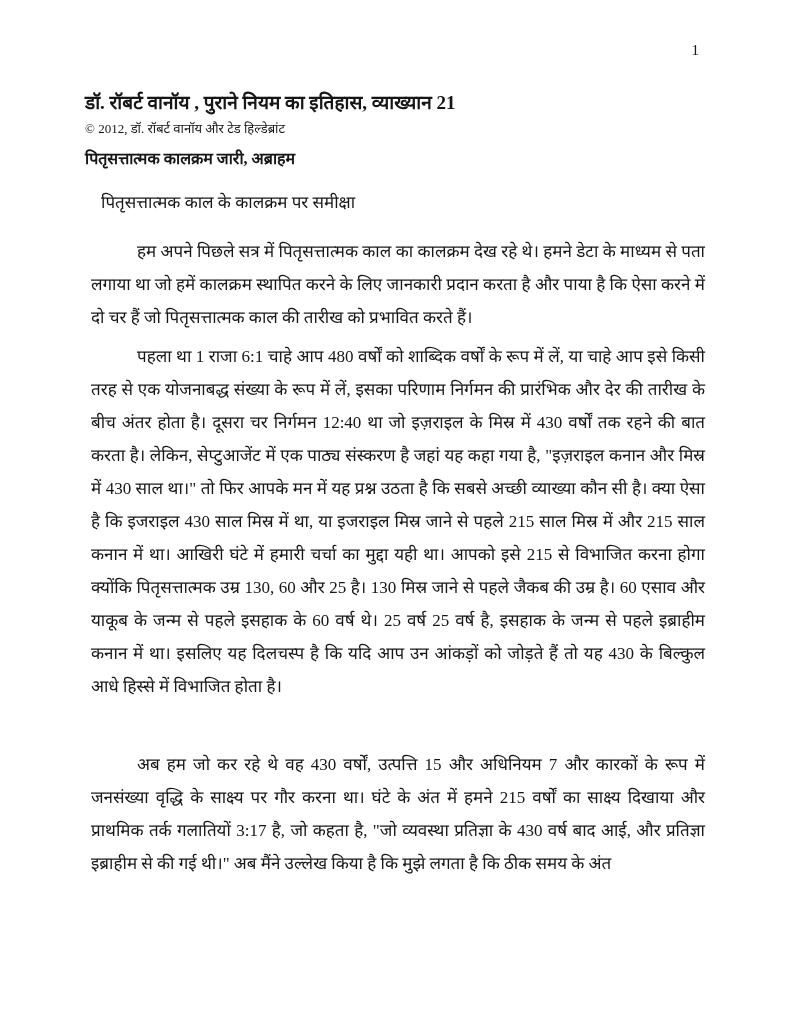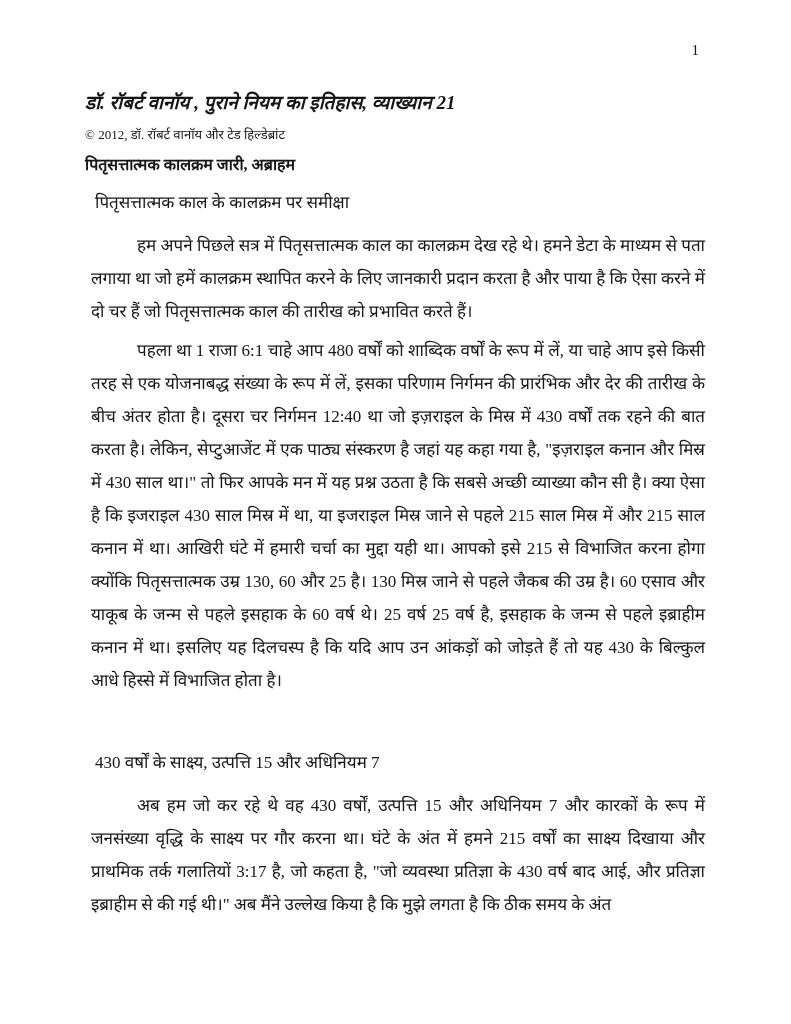--- a/index.html
+++ b/index.html
@@ -26,11 +26,10 @@
     color: #161616;
   }
   .doc-title {
-    margin: 52px 0 10px 0;
+    margin: 52px 0 4px 0;
     font-size: 19px;
     font-weight: bold;
     line-height: 26px;
-    font-style: italic;
   }
   .copyright {
     margin: 0 0 10px 0;

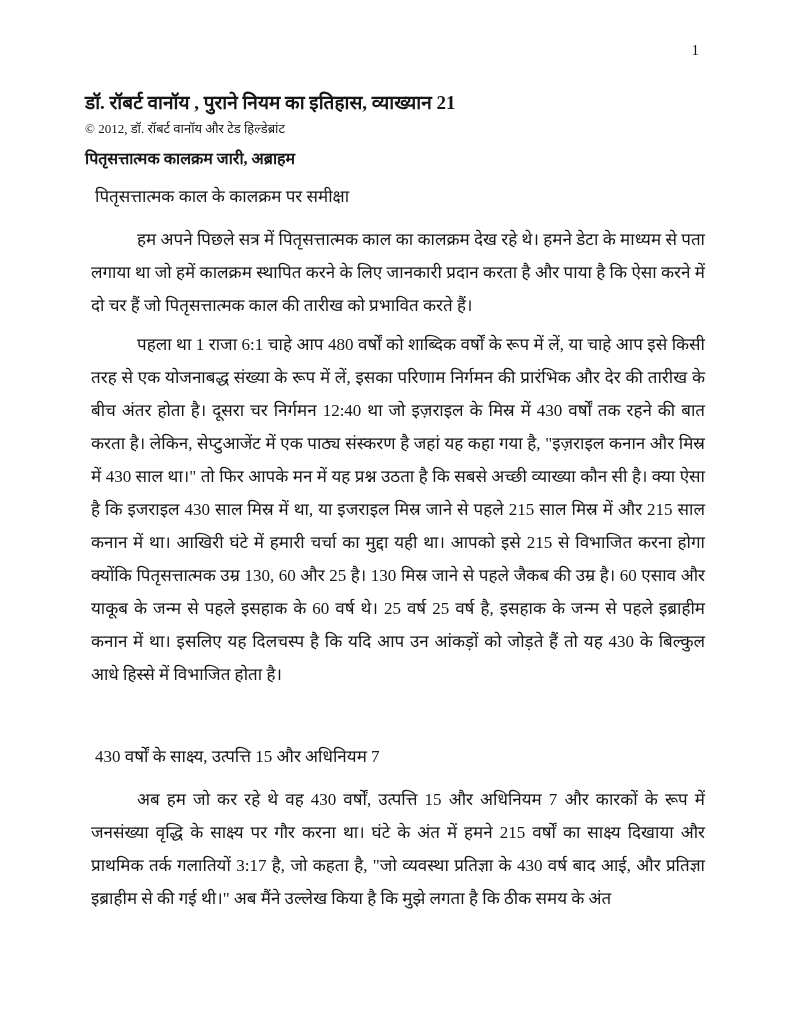--- a/index.html
+++ b/index.html
@@ -43,7 +43,7 @@
     line-height: 22px;
   }
   .section-heading {
-    margin: 10px;
+    margin: 16px;
     font-size: 17px;
     line-height: 33px;
     font-weight: normal;

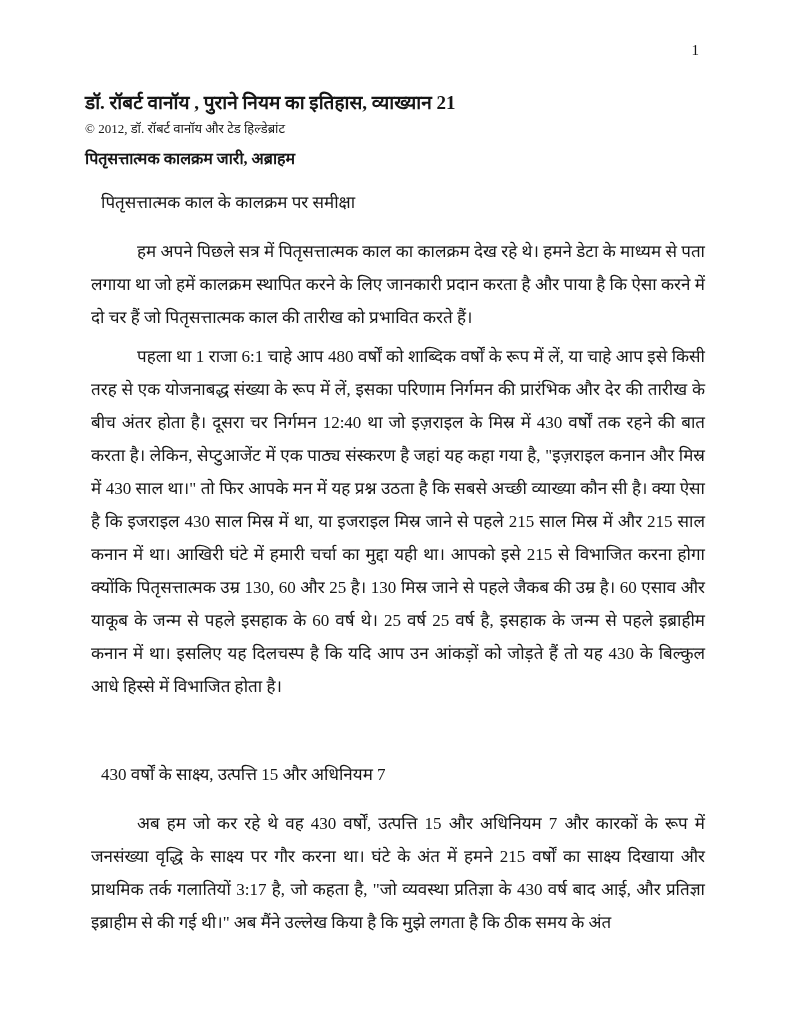--- a/index.html
+++ b/index.html
@@ -83,7 +83,6 @@
 
   <div class="section-gap"></div>
 
-  <p class="section-heading">430 वर्षों के साक्ष्य, उत्पत्ति 15 और अधिनियम 7</p>
 
   <p class="body-para indent">अब हम जो कर रहे थे वह 430 वर्षों, उत्पत्ति 15 और अधिनियम 7 और कारकों के रूप में जनसंख्या वृद्धि के साक्ष्य पर गौर करना था। घंटे के अंत में हमने 215 वर्षों का साक्ष्य दिखाया और प्राथमिक तर्क गलातियों 3:17 है, जो कहता है, "जो व्यवस्था प्रतिज्ञा के 430 वर्ष बाद आई, और प्रतिज्ञा इब्राहीम से की गई थी।" अब मैंने उल्लेख किया है कि मुझे लगता है कि ठीक समय के अंत</p>
 

